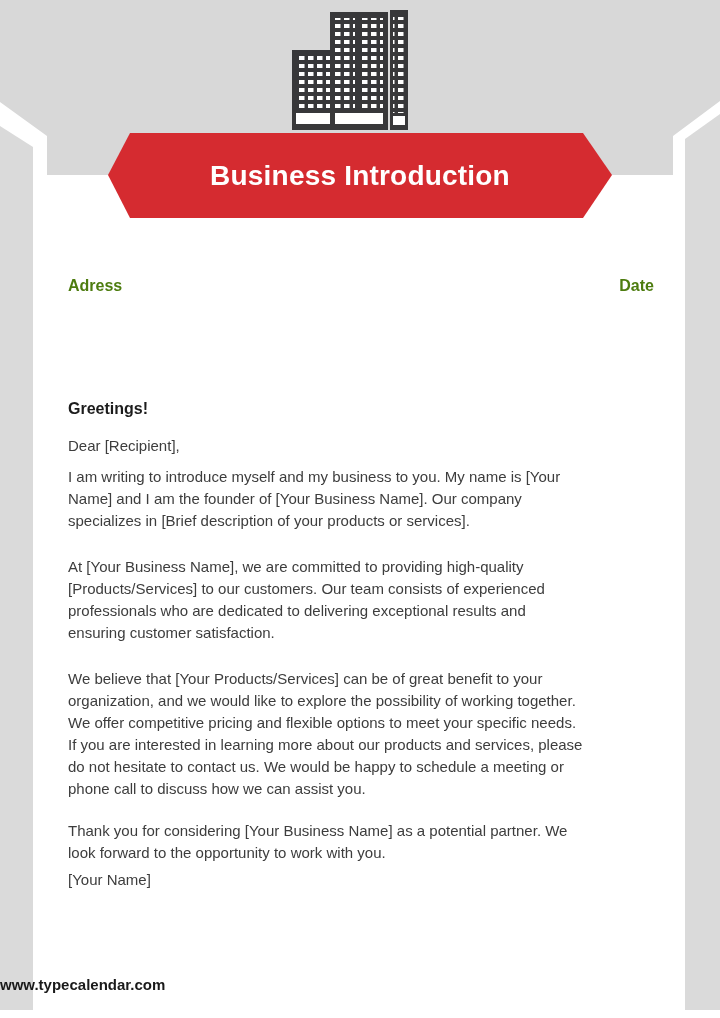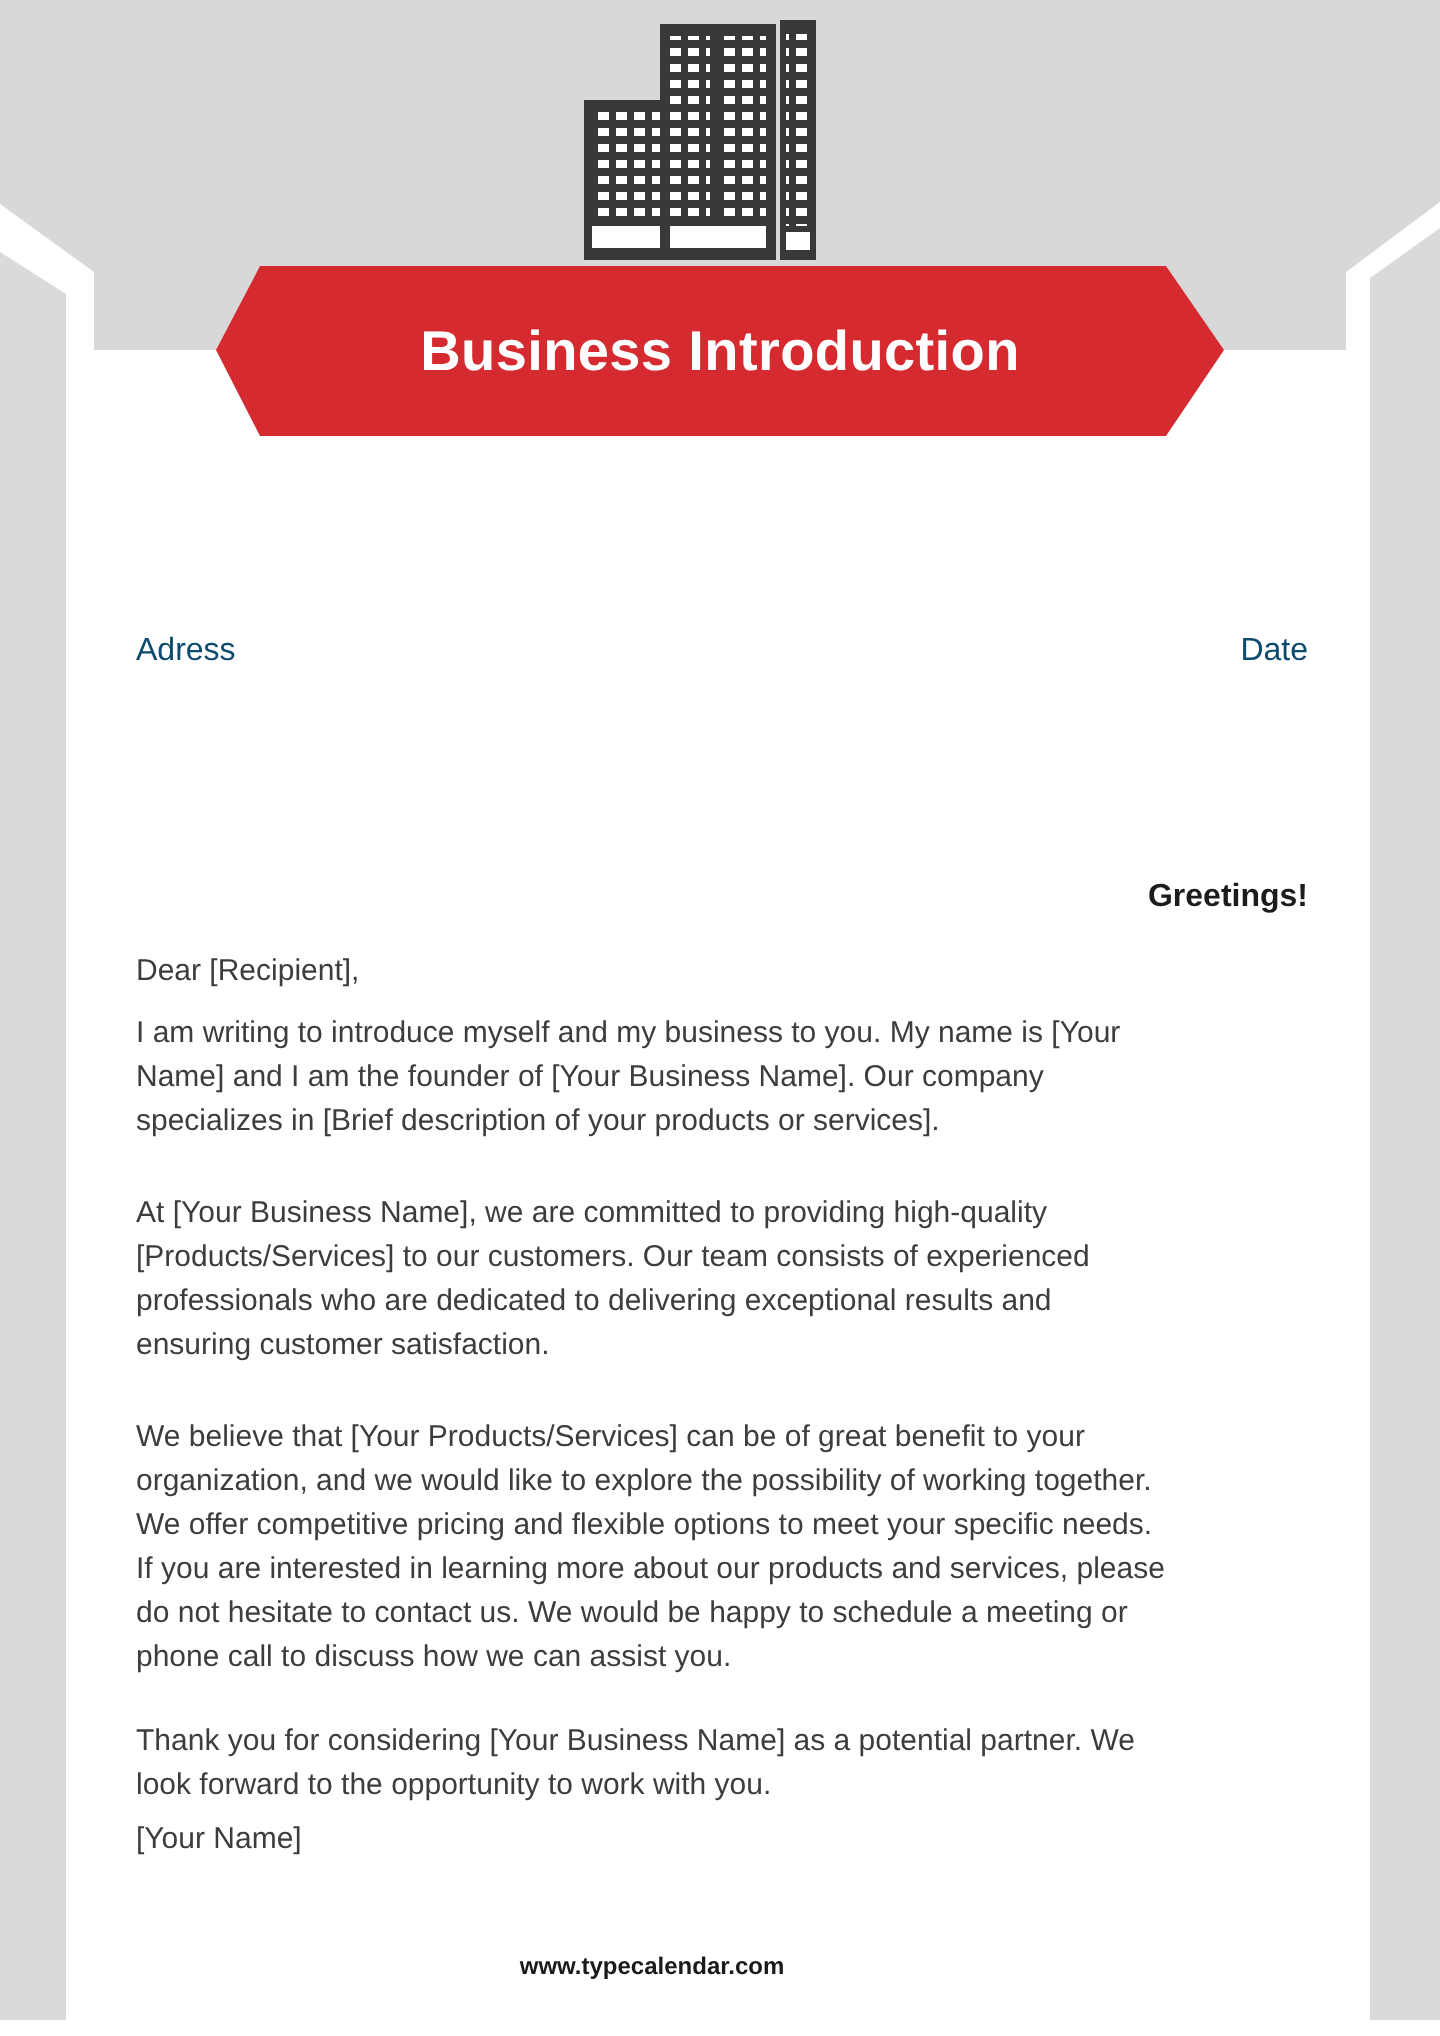--- a/index.html
+++ b/index.html
@@ -58,7 +58,7 @@
   }
   .meta-row{
     display:flex;justify-content:space-between;align-items:flex-start;
-    font-size:16px;font-weight:normal;color:#0c4a6e;line-height:18px;margin-top:40px;
+    font-size:16px;font-weight:bold;color:#4d7c0f;line-height:18px;
   }
   .greeting{
     margin-top:105px;

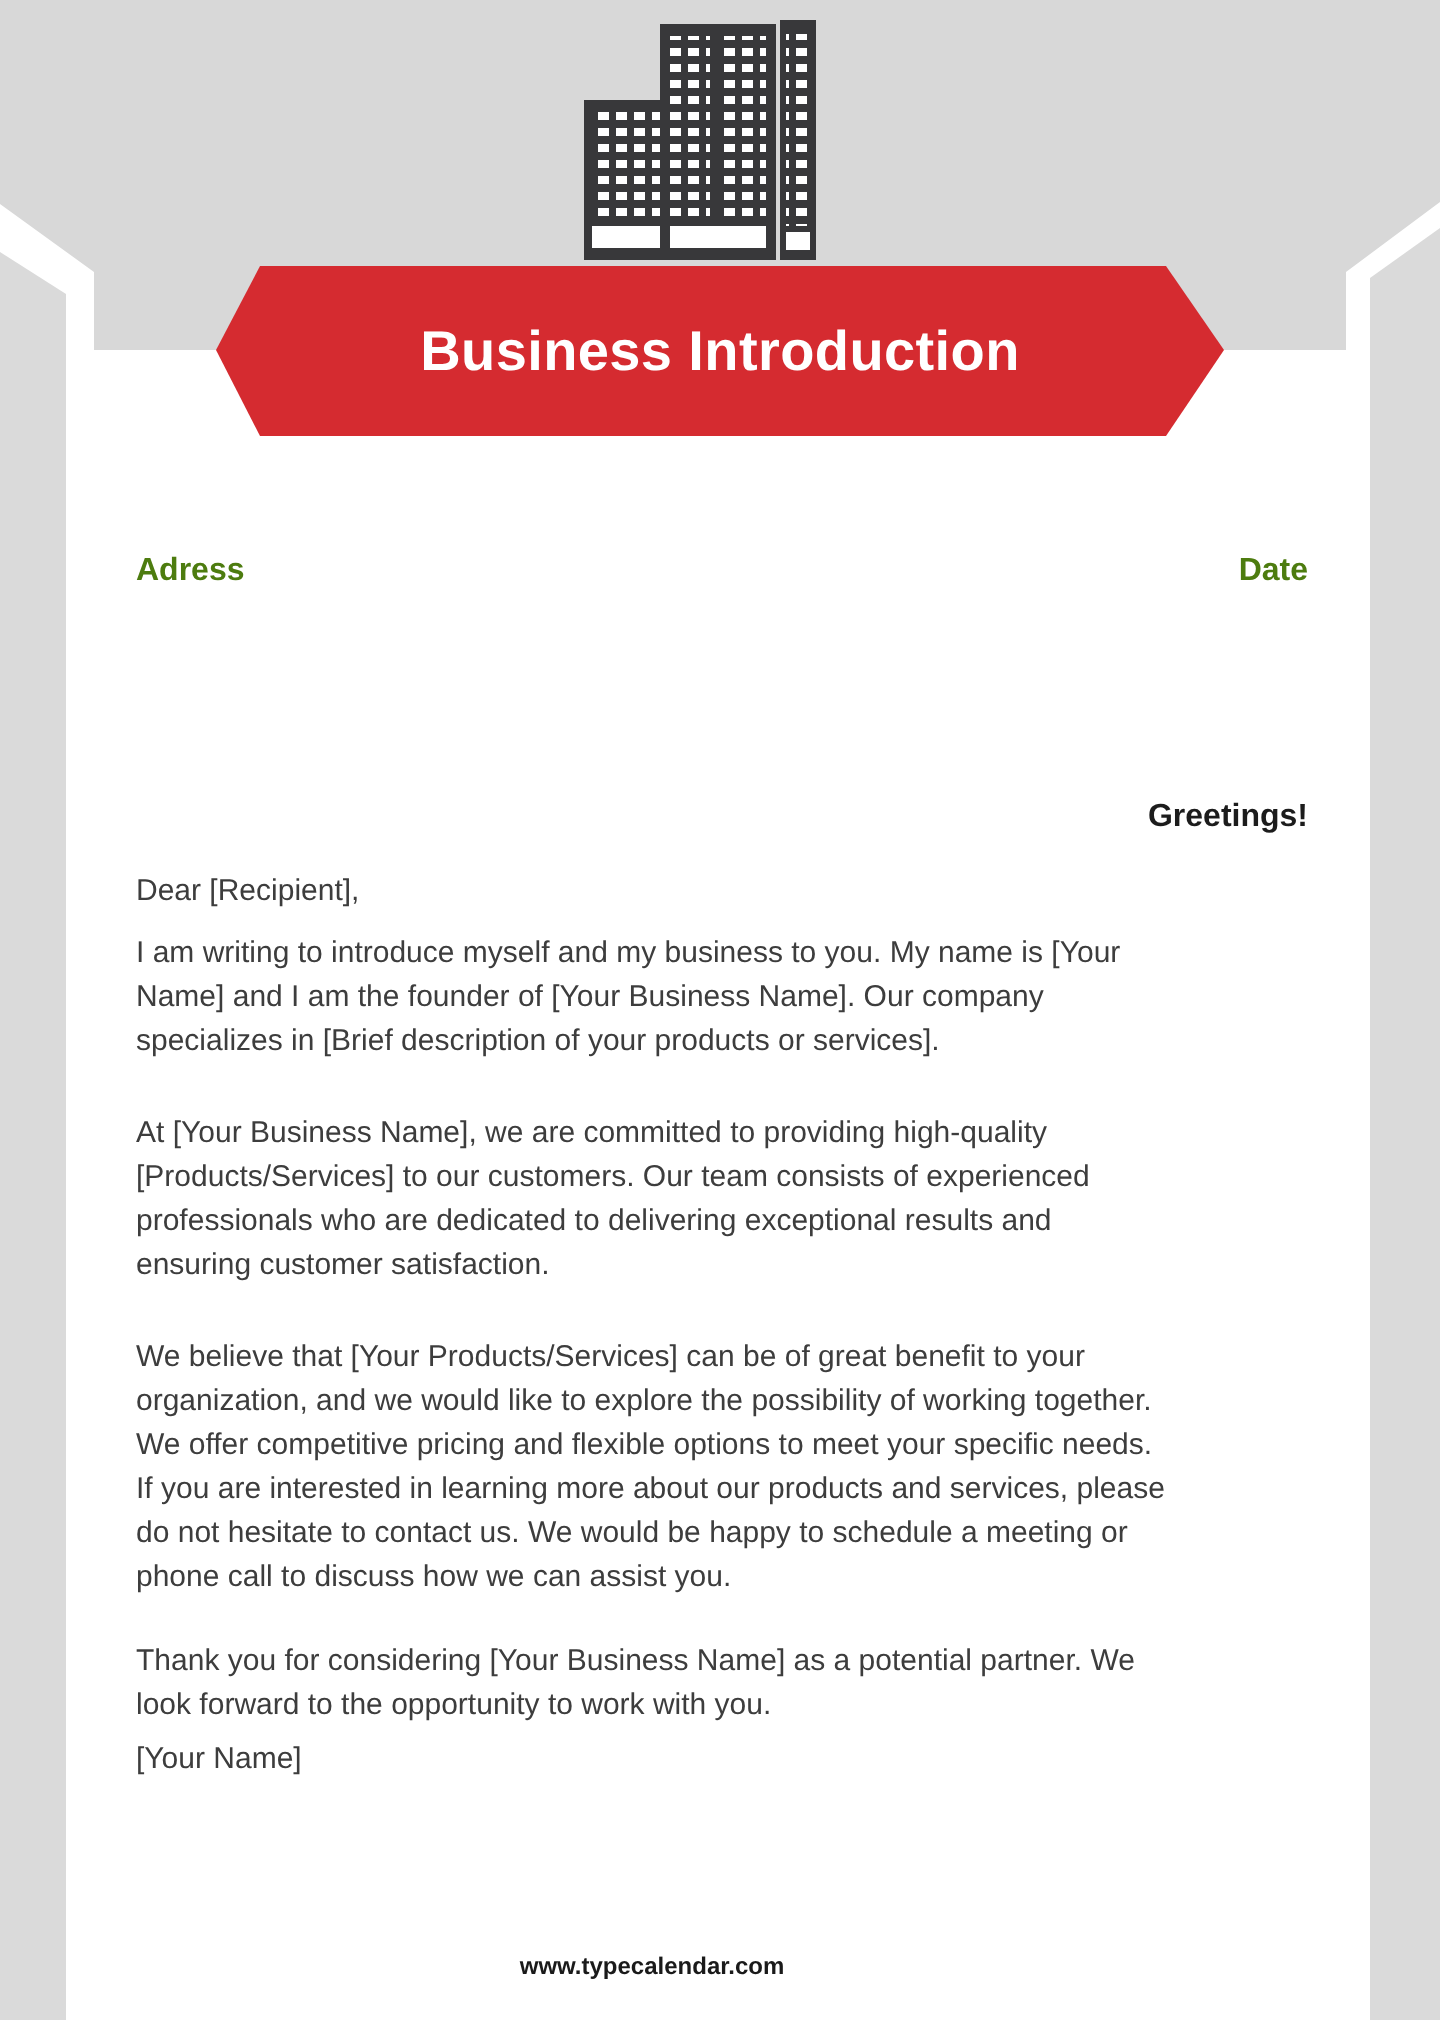--- a/index.html
+++ b/index.html
@@ -62,7 +62,7 @@
   }
   .greeting{
     margin-top:105px;
-    font-size:16px;font-weight:bold;color:#1c1c1c;line-height:18px;text-align:right;
+    font-size:16px;font-weight:bold;color:#1c1c1c;line-height:18px;
   }
   .salutation{margin-top:17px;}
   .para{white-space:pre-line;margin:0;}

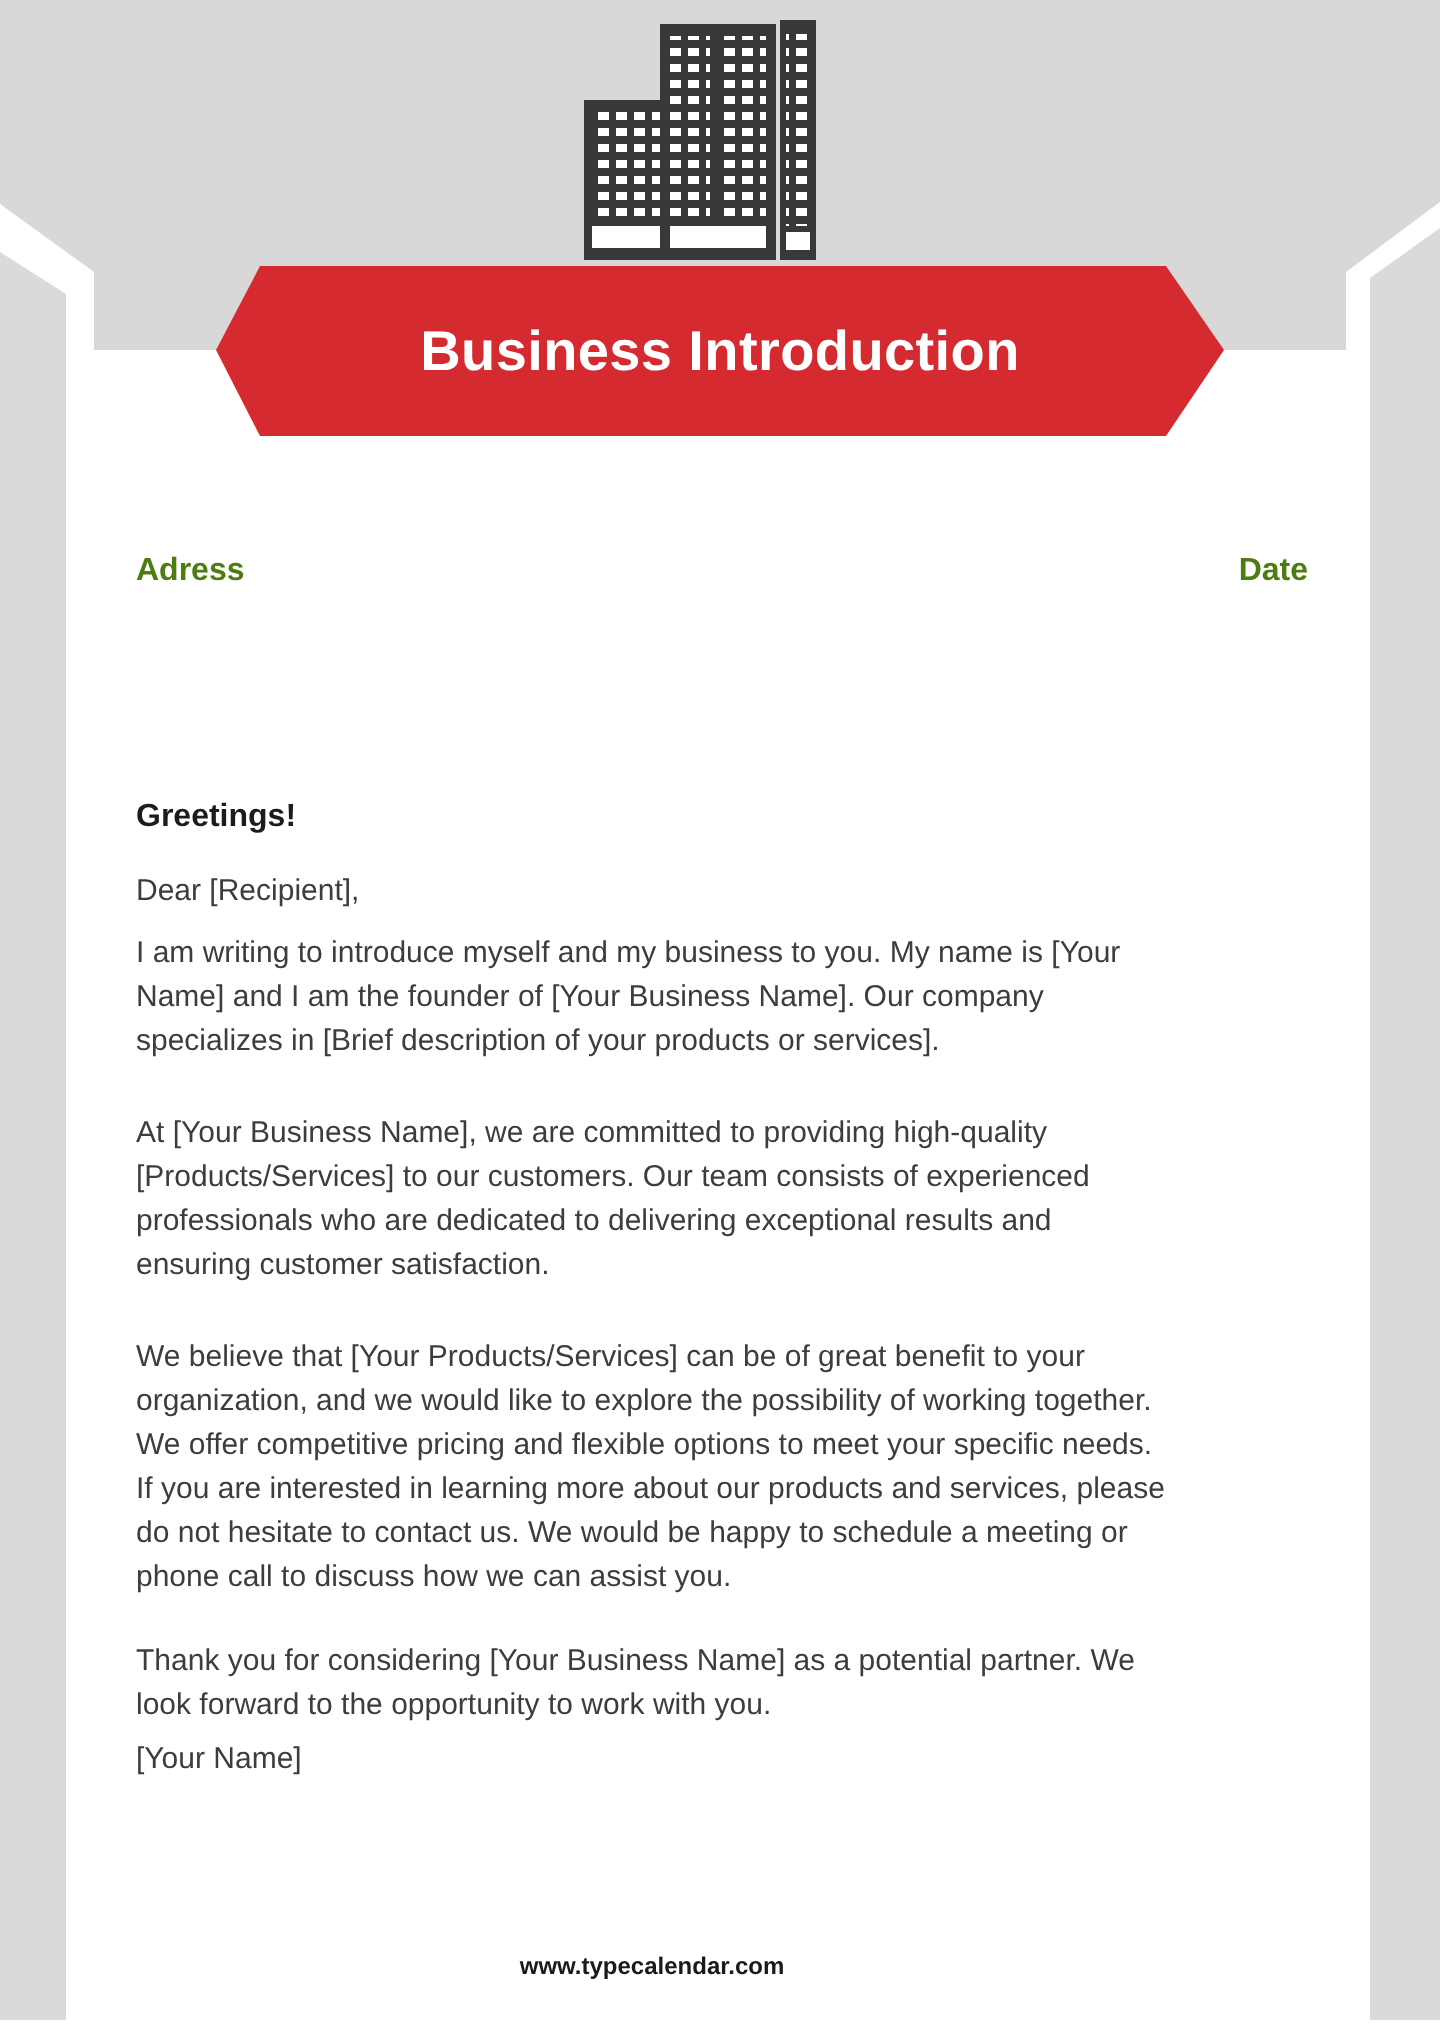--- a/index.html
+++ b/index.html
@@ -74,8 +74,7 @@
   
   .footer{
     position:absolute;left:0;top:976px;width:652px;
-    text-align:center;
-    font-size:12px;font-weight:bold;color:#1a1a1a;
+    font-size:15px;font-weight:bold;color:#1a1a1a;
   }
 </style>
 </head>

